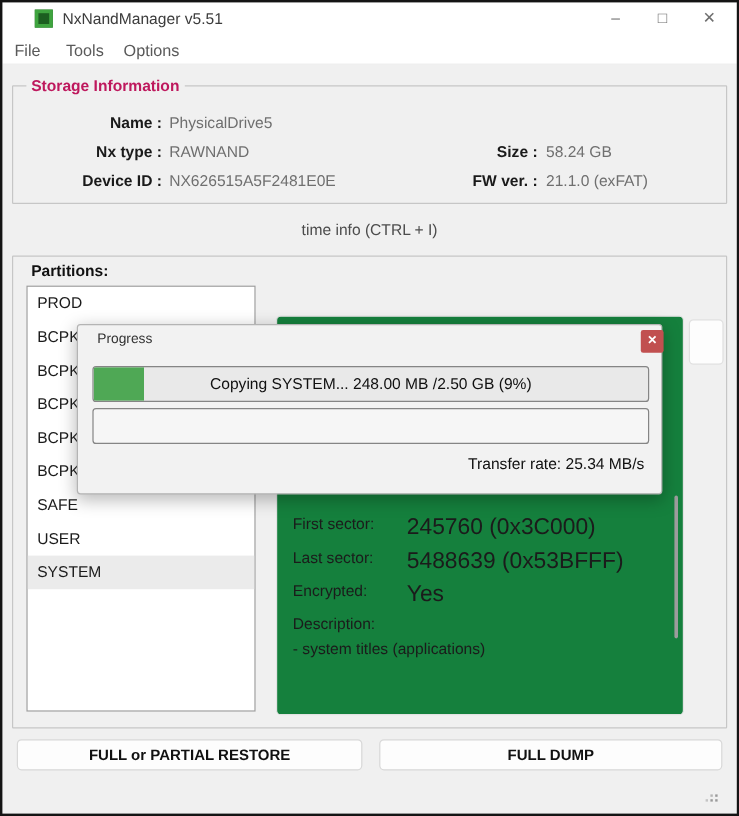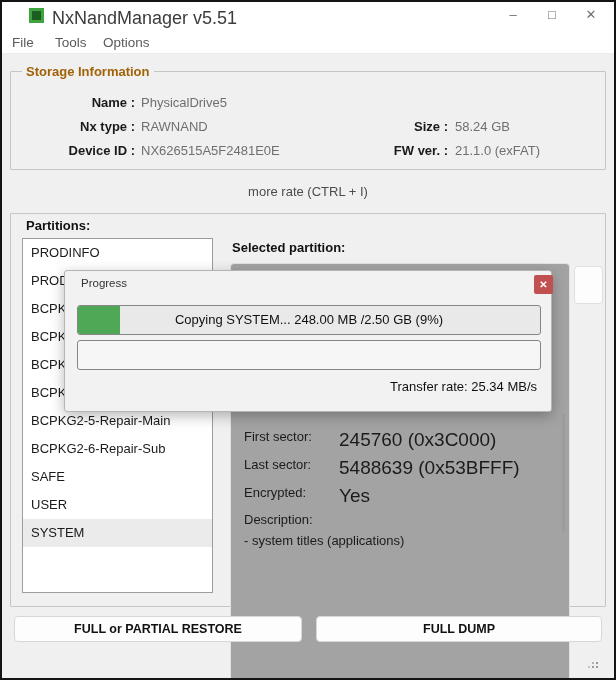--- a/index.html
+++ b/index.html
@@ -9,7 +9,7 @@
   
   .topwhite{position:absolute;left:2px;top:2px;right:2px;height:52px;background:#ffffff;border-bottom:1px solid #ececec;}
   .appicon{position:absolute;left:29px;top:8px;width:15px;height:15px;background:#1c5e20;border:3px solid #3fa43f;}
-  .title{position:absolute;left:52px;top:8px;font-size:18px;color:#3c3c3c;}
+  .title{position:absolute;left:52px;top:8px;font-size:13px;color:#3c3c3c;}
   .wbtn{position:absolute;top:2px;width:38px;height:26px;text-align:center;line-height:26px;color:#6f6f6f;font-size:13px;}
   .menu{position:absolute;top:31px;height:23px;font-size:13.5px;color:#5a5a5a;line-height:23px;}
   

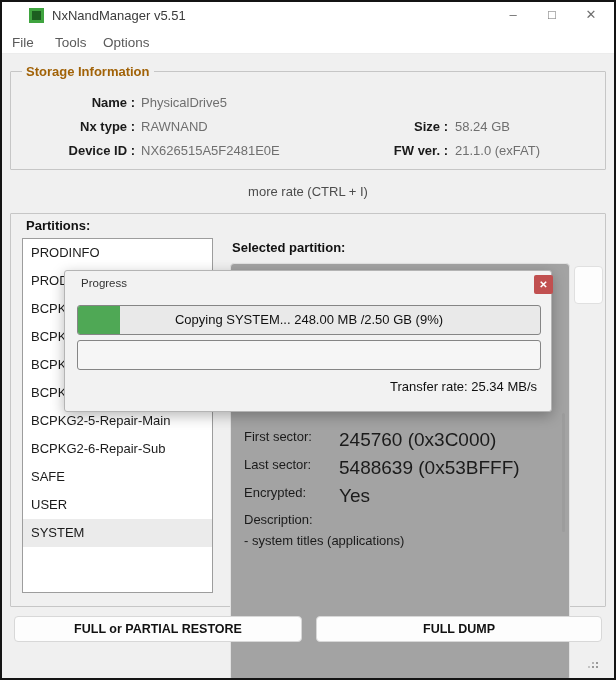--- a/index.html
+++ b/index.html
@@ -14,7 +14,7 @@
   .menu{position:absolute;top:31px;height:23px;font-size:13.5px;color:#5a5a5a;line-height:23px;}
   
   .groupbox{position:absolute;border:1px solid #c6c6c6;border-radius:1px;}
-  .legend{position:absolute;background:#f0f0f0;padding:0 4px;font-size:13px;font-weight:bold;color:#a16207;}
+  .legend{position:absolute;background:#f0f0f0;padding:0 4px;font-size:13px;font-weight:bold;color:#be185d;}
   .inlabel{position:absolute;font-size:13px;font-weight:bold;color:#111;}
   .fldlabel{position:absolute;font-size:13px;font-weight:bold;color:#1a1a1a;text-align:right;width:110px;}
   .fldvalue{position:absolute;font-size:13px;color:#6f6f6f;}

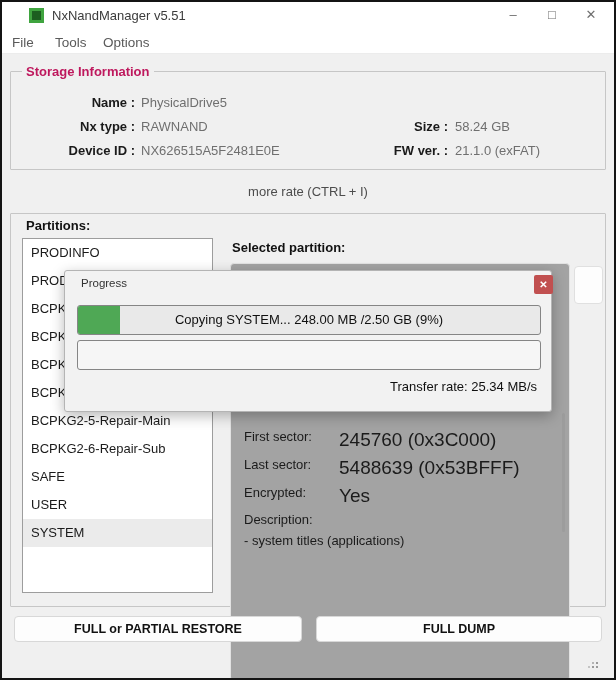--- a/index.html
+++ b/index.html
@@ -72,7 +72,7 @@
   <div class="fldlabel" style="left:338px;top:143px;">FW ver. :</div>
   <div class="fldvalue" style="left:455px;top:143px;">21.1.0 (exFAT)</div>
 
-  <div class="moreinfo">more rate (CTRL + I)</div>
+  <div class="moreinfo">time info (CTRL + I)</div>
 
   <div class="groupbox" style="left:10px;top:213px;width:596px;height:394px;"></div>
   <div class="inlabel" style="left:26px;top:218px;">Partitions:</div>

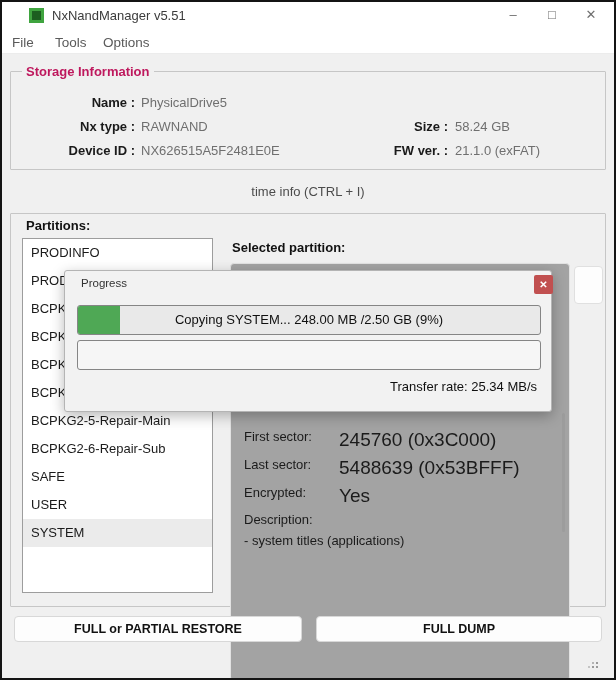--- a/index.html
+++ b/index.html
@@ -78,7 +78,6 @@
   <div class="inlabel" style="left:26px;top:218px;">Partitions:</div>
 
   <div class="plist">
-    <div class="li">PRODINFO</div>
     <div class="li">PROD</div>
     <div class="li">BCPKG</div>
     <div class="li">BCPKG</div>

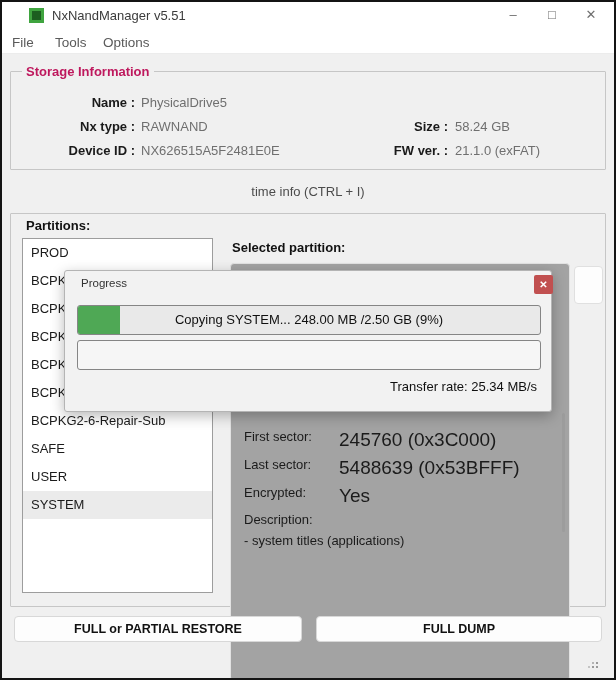--- a/index.html
+++ b/index.html
@@ -90,7 +90,6 @@
     <div class="li sel">SYSTEM</div>
   </div>
 
-  <div class="inlabel" style="left:232px;top:240px;">Selected partition:</div>
 
   <div class="details">
     <div class="drow-l" style="top:165px;">First sector:</div>

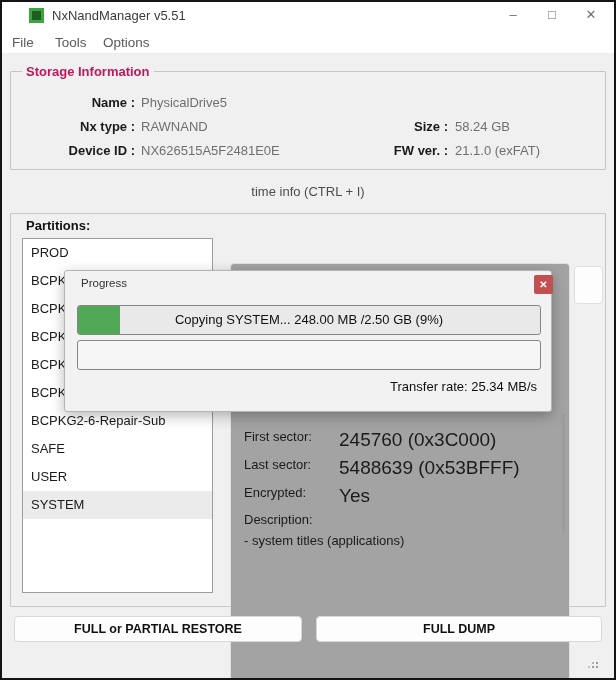--- a/index.html
+++ b/index.html
@@ -84,7 +84,6 @@
     <div class="li">BCPKG</div>
     <div class="li">BCPKG</div>
     <div class="li">BCPKG2-5-Repair-Main</div>
-    <div class="li">BCPKG2-6-Repair-Sub</div>
     <div class="li">SAFE</div>
     <div class="li">USER</div>
     <div class="li sel">SYSTEM</div>

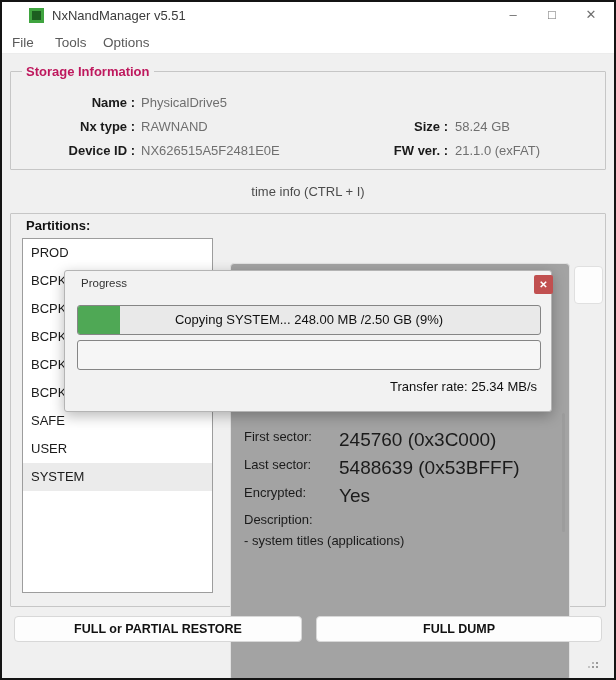--- a/index.html
+++ b/index.html
@@ -24,7 +24,7 @@
   .li{height:28px;line-height:28px;padding-left:8px;font-size:13px;color:#1b1b1b;}
   .li.sel{background:#ebebeb;}
   
-  .details{position:absolute;left:230px;top:263px;width:340px;height:418px;background:#a3a3a3;border:1px solid #e2e2e2;border-radius:4px;}
+  .details{position:absolute;left:230px;top:263px;width:340px;height:333px;background:#15803d;border:1px solid #e2e2e2;border-radius:4px;}
   .drow-l{position:absolute;left:13px;font-size:13px;color:#1b1b1b;}
   .drow-v{position:absolute;left:108px;font-size:19px;color:#1b1b1b;}
   .sbthumb{position:absolute;left:331px;top:149px;width:3px;height:119px;background:#9c9c9c;border-radius:2px;}

